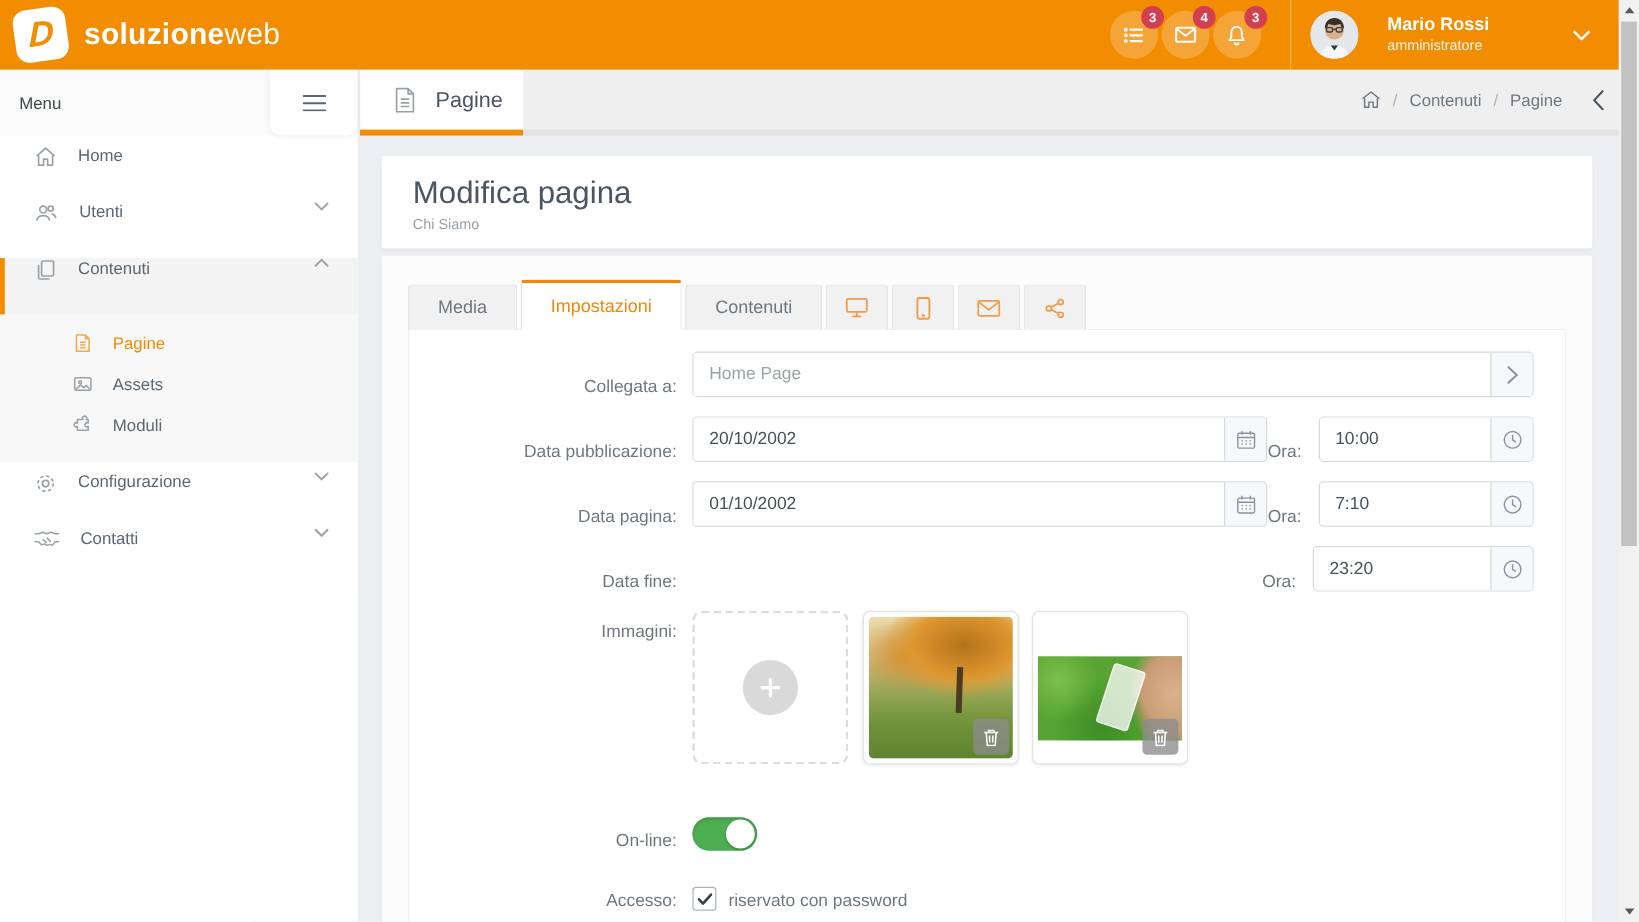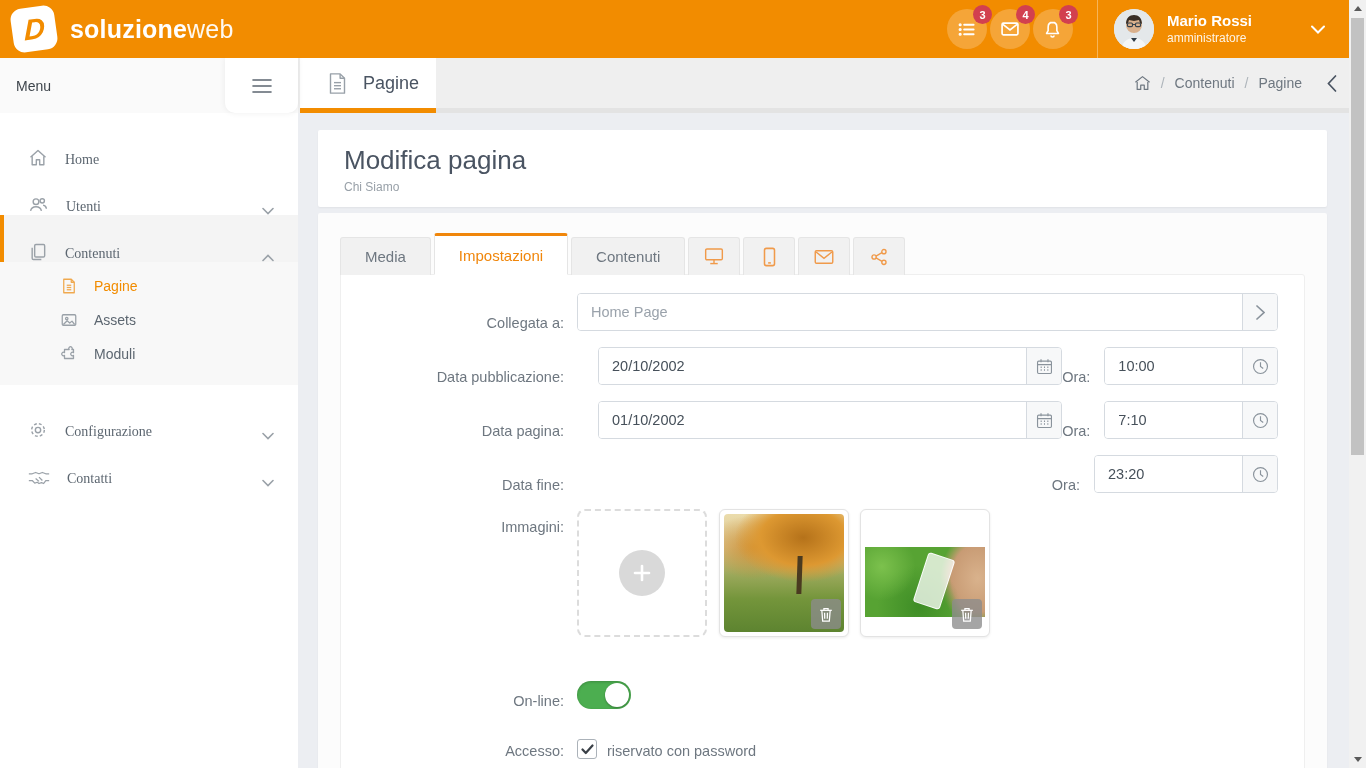--- a/index.html
+++ b/index.html
@@ -26,7 +26,7 @@
   .hdr-icon-btn { position:relative; width:40px; height:40px; border-radius:50%; background:rgba(255,255,255,.22); display:flex; align-items:center; justify-content:center; cursor:pointer; }
   .badge { position:absolute; top:-4px; right:-5px; min-width:19px; height:19px; padding:0 5px; border-radius:10px; background:#D2404F; color:#fff; font-size:11px; font-weight:bold; display:flex; align-items:center; justify-content:center; }
   .hdr-divider { width:1px; align-self:stretch; background:rgba(255,255,255,.35); margin-right:16px; }
-  .hdr-user { display:flex; align-items:center; gap:13px; padding-right:6px; }
+  .hdr-user { display:flex; align-items:center; gap:24px; padding-right:6px; }
   .avatar { width:40px; height:40px; border-radius:50%; overflow:hidden; background:#E4E8EA; flex:none; }
   .user-meta { color:#fff; line-height:1.25; }
   .user-name { font-size:15px; font-weight:bold; }

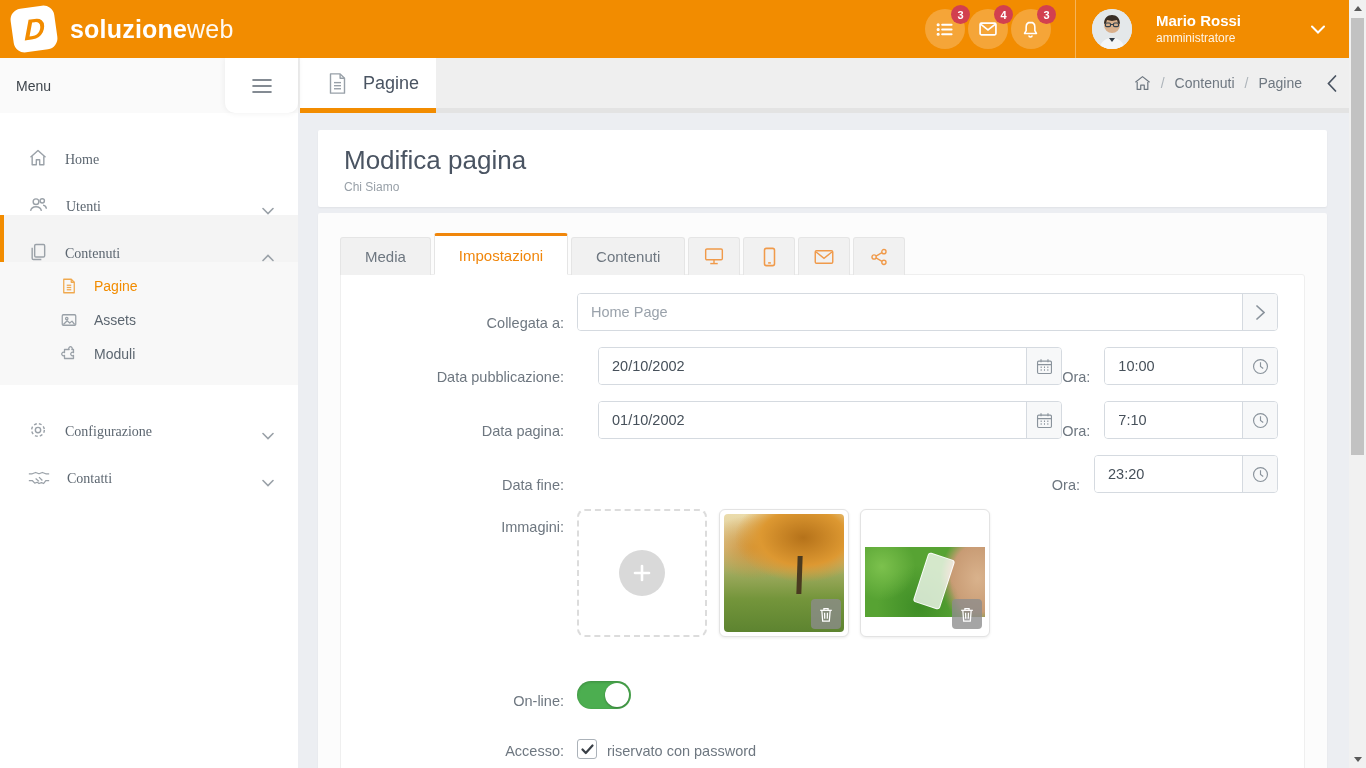--- a/index.html
+++ b/index.html
@@ -39,7 +39,7 @@
   .menu-title { font-size:14px; color:#3E454C; }
   .burger-box { width:73px; height:55px; background:#fff; border-radius:0 0 10px 10px; box-shadow:0 0 6px rgba(0,0,0,.07); display:flex; align-items:center; justify-content:center; cursor:pointer; }
   .side-nav { background:#fff; }
-  .side-item { height:47px; display:flex; align-items:flex-end; padding-left:28px; position:relative; cursor:pointer;font-family:Liberation Serif, serif; }
+  .side-item { height:47px; display:flex; align-items:flex-start; padding-left:28px; position:relative; cursor:pointer; }
   .side-item .lbl { margin-left:17px; font-size:14px; color:#5C6670; }
   .side-item .caret { position:absolute; right:24px; }
   .side-item.active { background:#F4F4F4; border-left:4px solid #F28C00; padding-left:24px; }

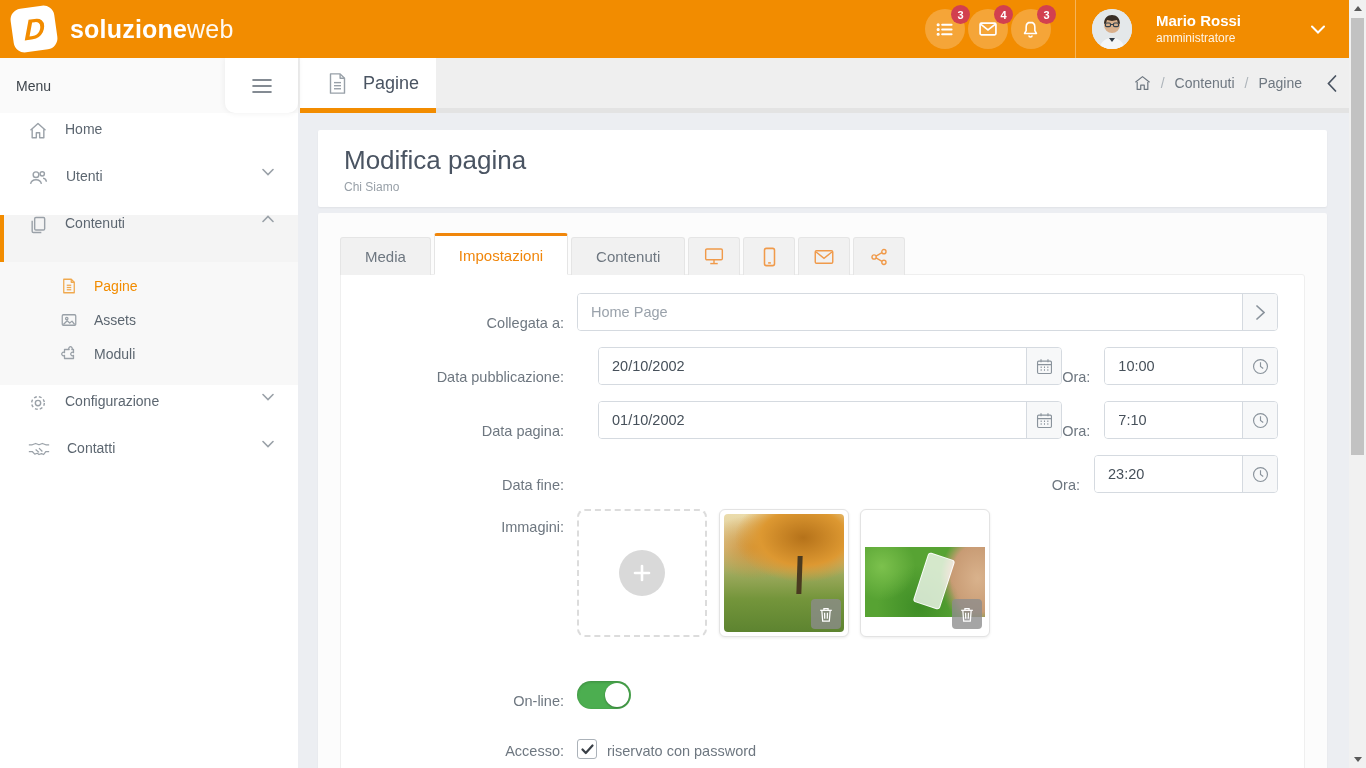--- a/index.html
+++ b/index.html
@@ -81,7 +81,7 @@
   .igroup input.muted { color:#9AA2AB; }
   .addon { width:35px; flex:none; border-left:1px solid #D5DAE0; background:#F7F8F9; display:flex; align-items:center; justify-content:center; cursor:pointer; }
   .g-linked { flex:1; margin-right:12px; }
-  .g-date { width:492px;margin-left:21px; }
+  .g-date { width:492px; }
   .ora-label { margin-left:auto; color:#6E7780; font-size:14.5px; padding-right:14px; }
   .g-time { width:184px; margin-right:12px; }
 

